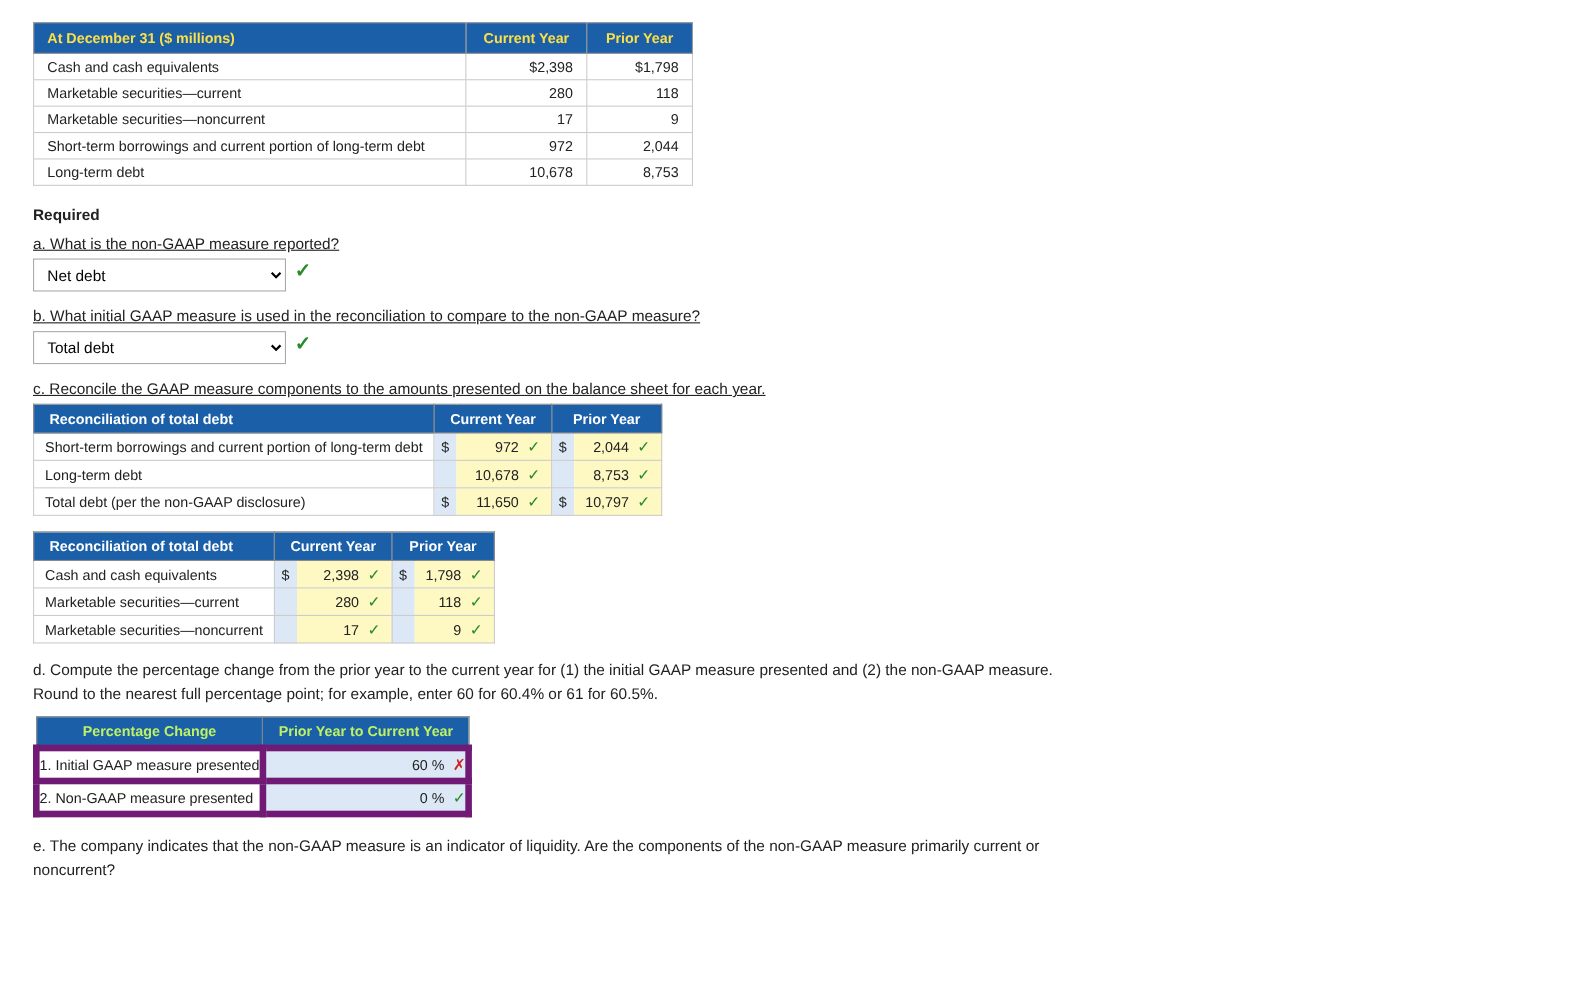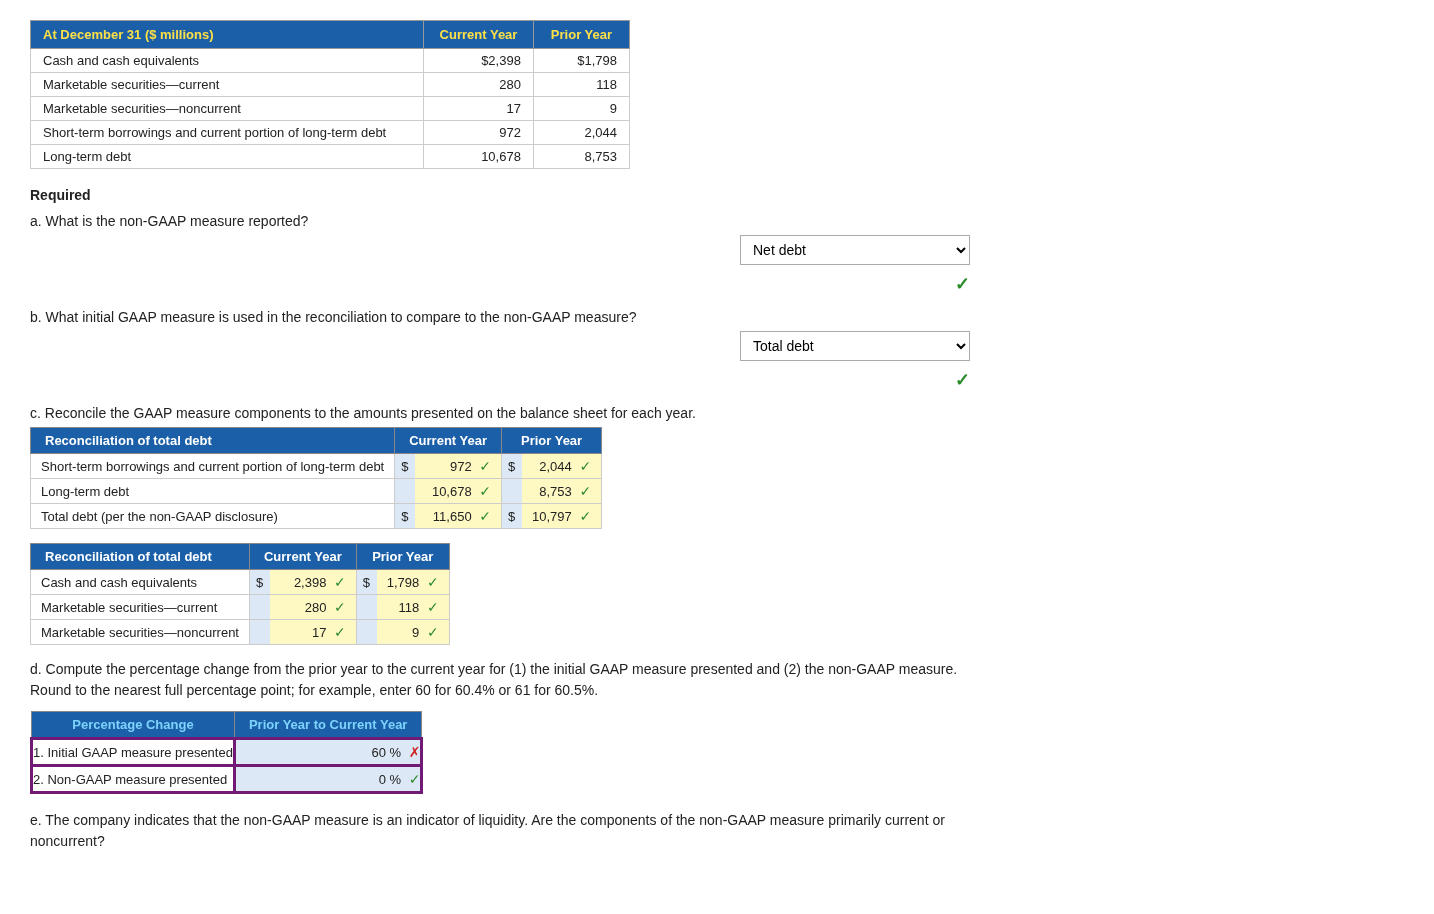--- a/index.html
+++ b/index.html
@@ -49,6 +49,7 @@
     .question-text {
       margin: 10px 0 6px 0;
       font-size: 14px;
+      text-decoration: underline;
     }
 
     

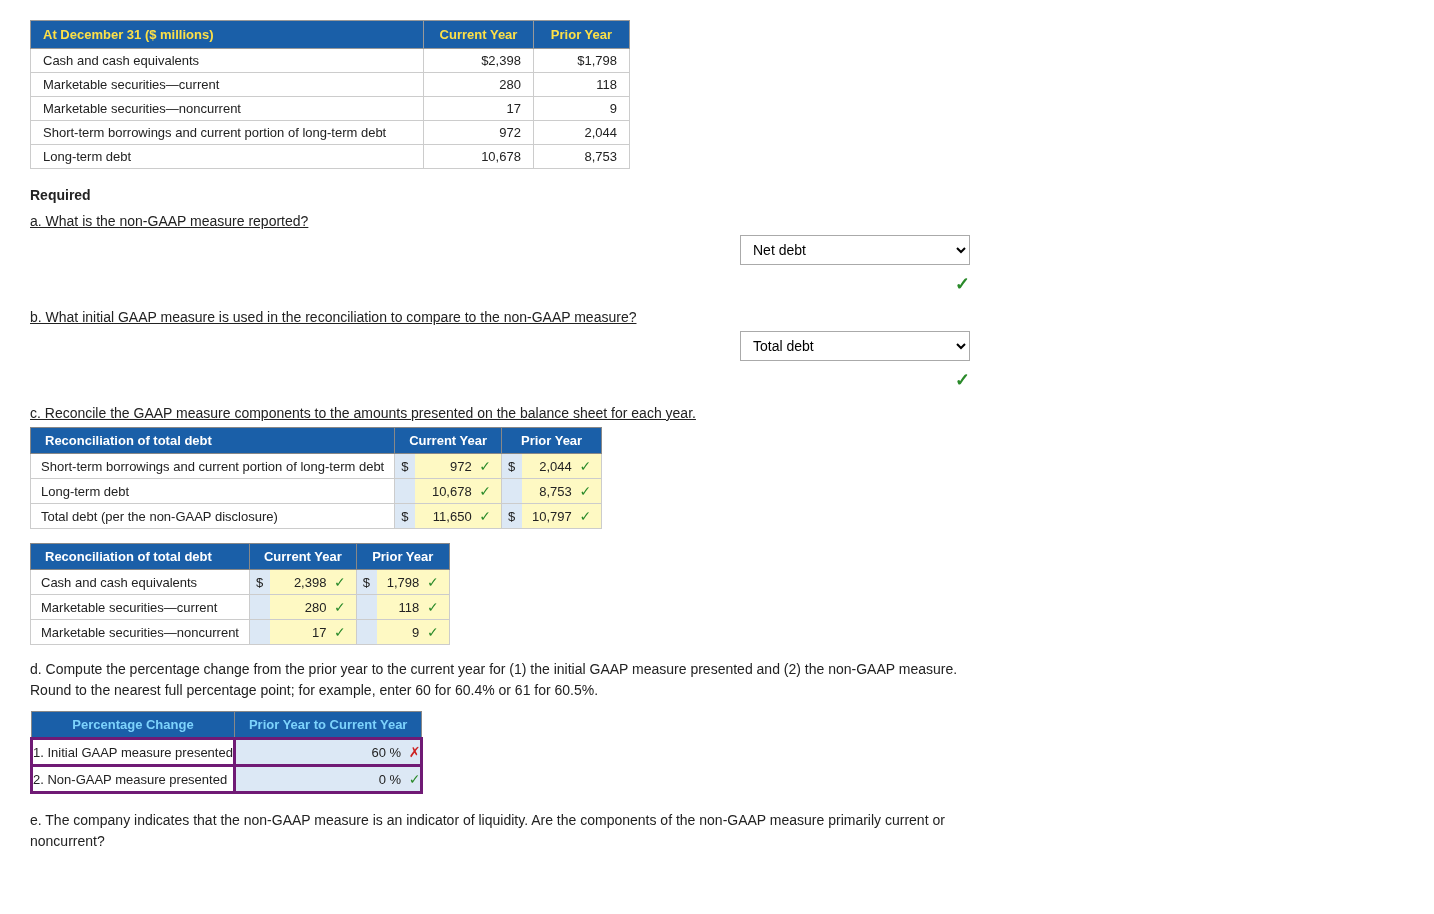--- a/index.html
+++ b/index.html
@@ -55,10 +55,9 @@
     
     .dropdown-row {
       display: flex;
-      align-items: flex-end;
+      align-items: flex-start;
       gap: 8px;
       margin-bottom: 14px;
-      flex-direction: column;
     }
     .dropdown-select {
       border: 1px solid #aaa;

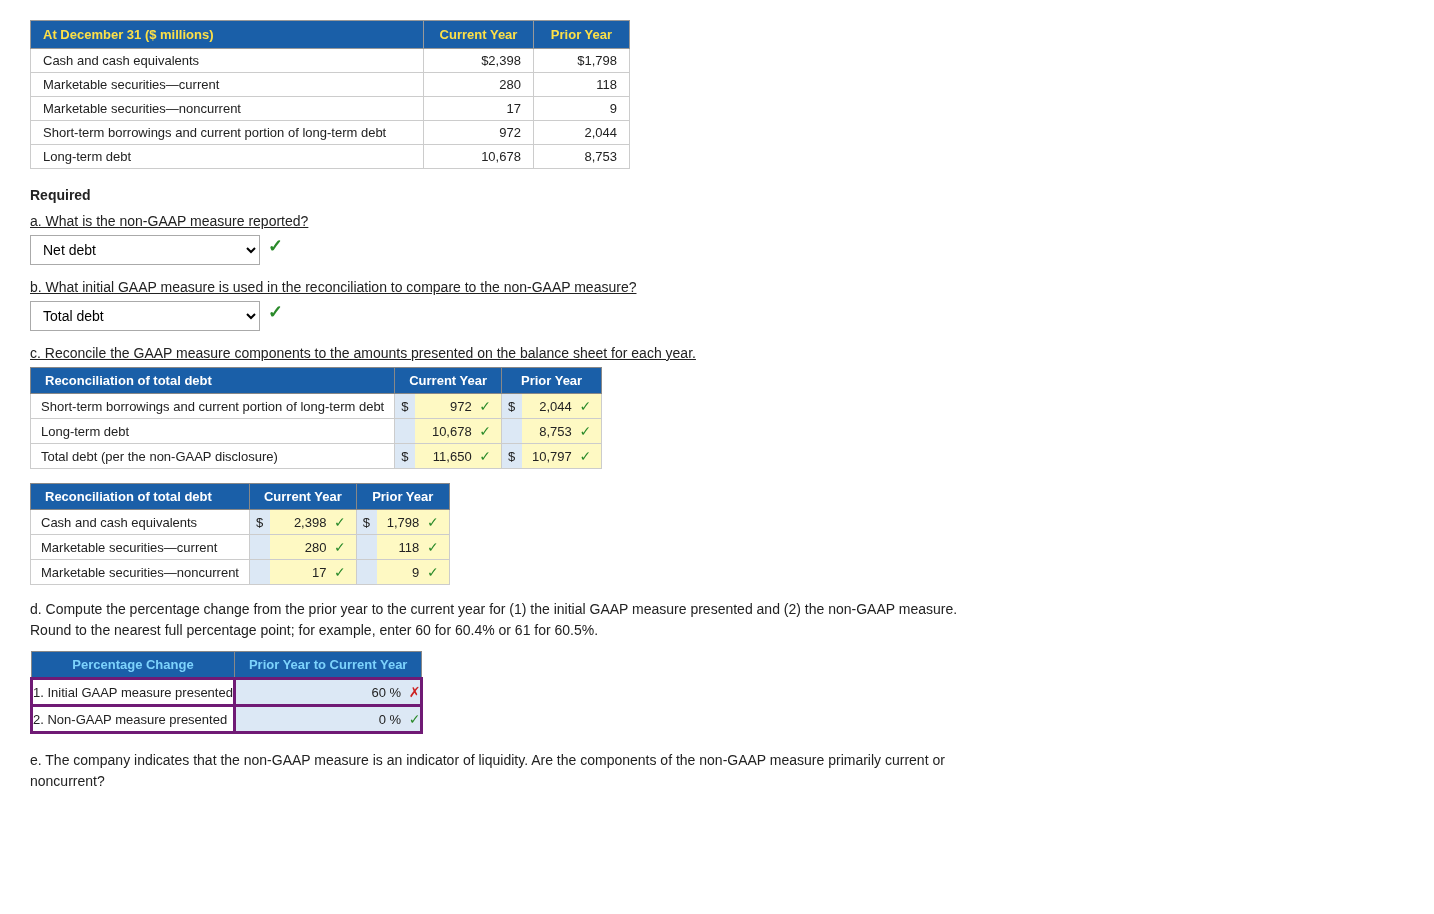--- a/index.html
+++ b/index.html
@@ -124,7 +124,7 @@
     }
     .pct-table th {
       background: #1a5fa8;
-      color: #7dd3fc;
+      color: #bef264;
       padding: 5px 14px;
       text-align: center;
       border: 1px solid #888;

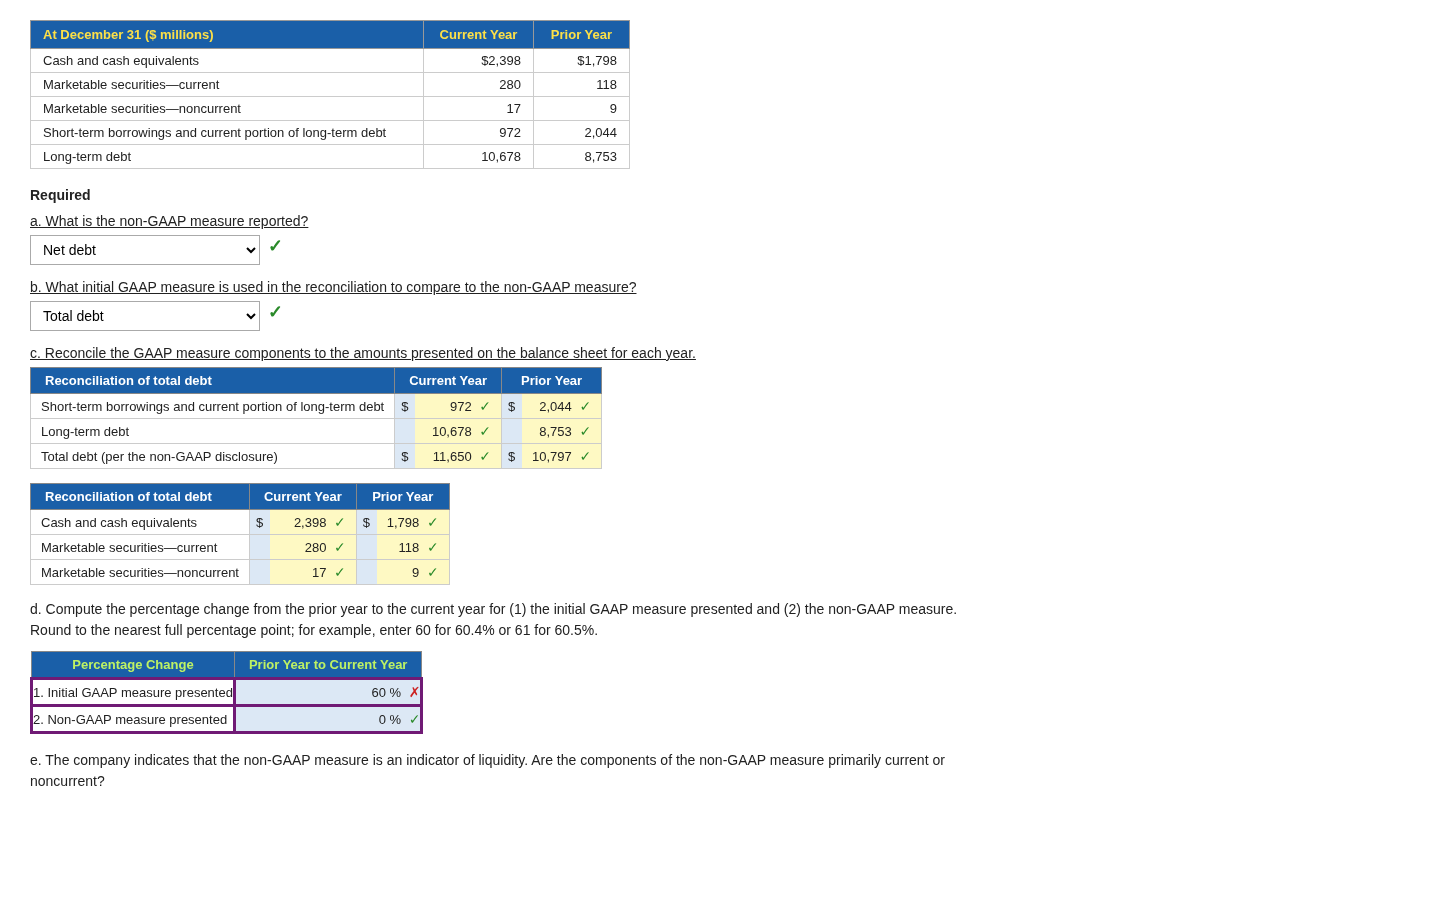--- a/index.html
+++ b/index.html
@@ -130,7 +130,7 @@
       border: 1px solid #888;
     }
     .pct-table td {
-      border: 3px solid #701a75;
+      border: 6px solid #701a75;
       padding: 4px 0;
     }
     .pct-table td.pct-num {

